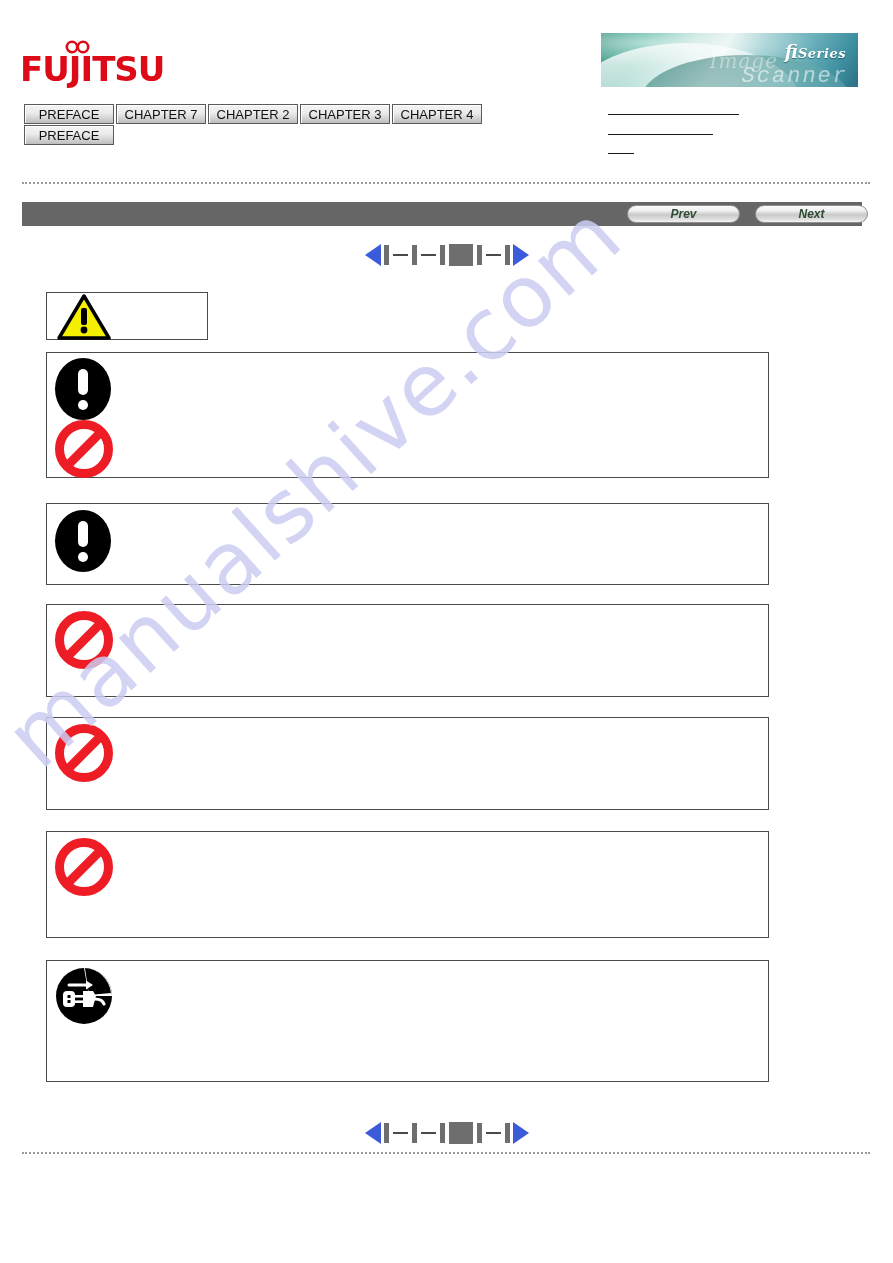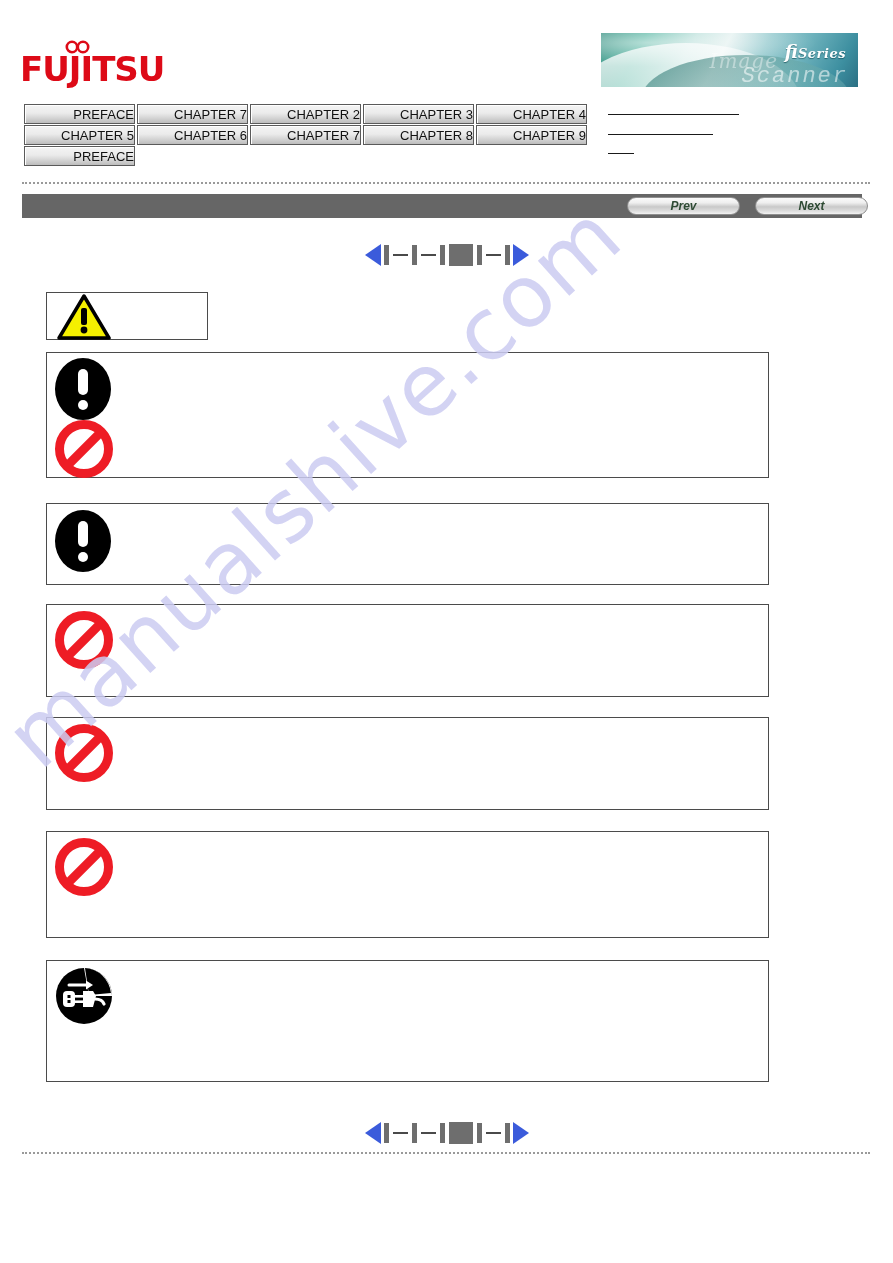--- a/index.html
+++ b/index.html
@@ -147,11 +147,11 @@
     margin-bottom: 1px;
   }
   .tab {
-    width: 111px;
+    width: 90px;
     height: 20px;
     line-height: 19px;
     margin-right: 2px;
-    text-align: right;
+    text-align: center;
     font-size: 13px;
     color: #111;
     border: 1px solid #5a5a5a;

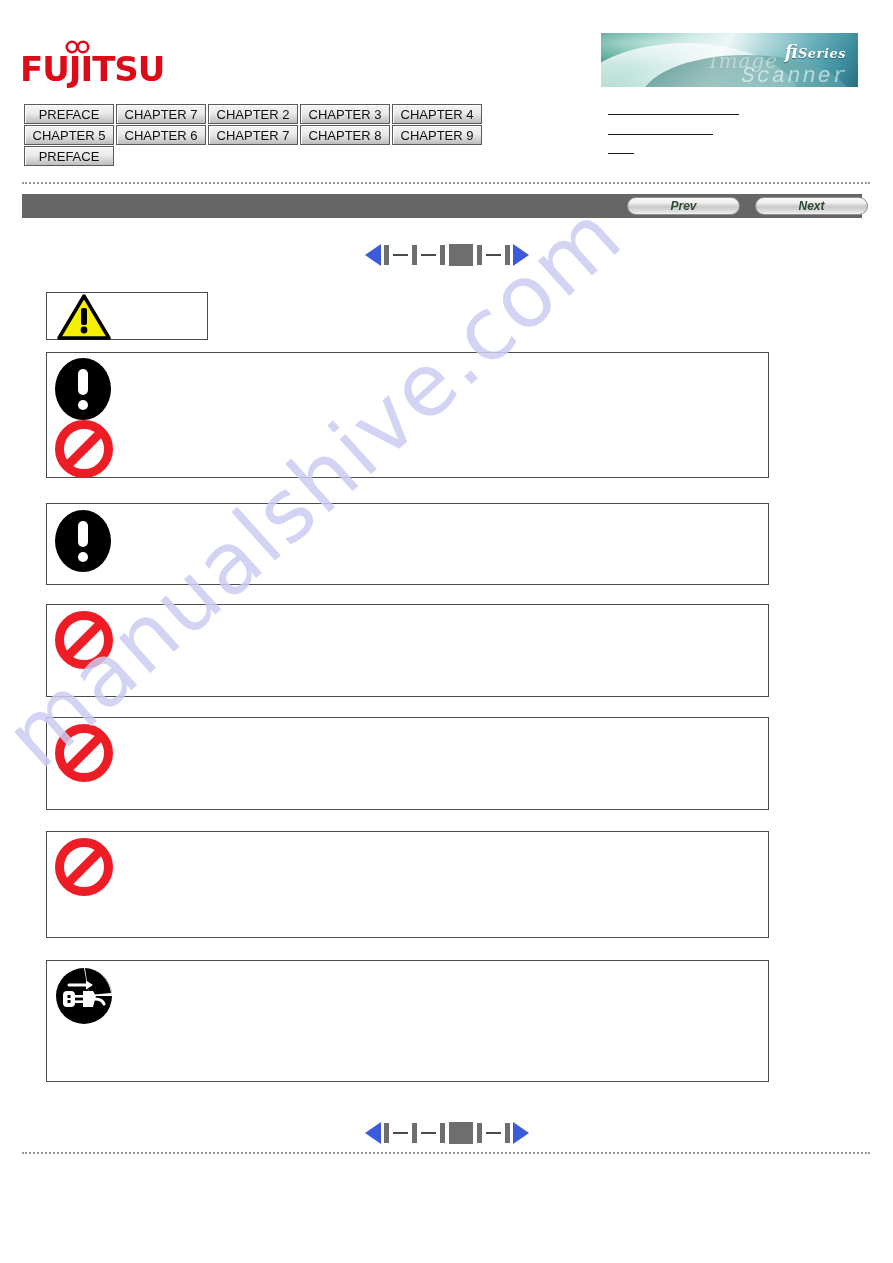--- a/index.html
+++ b/index.html
@@ -356,13 +356,6 @@
     <div class="tab">CHAPTER 4</div>
   </div>
   <div class="tab-row">
-    <div class="tab">CHAPTER 5</div>
-    <div class="tab">CHAPTER 6</div>
-    <div class="tab">CHAPTER 7</div>
-    <div class="tab">CHAPTER 8</div>
-    <div class="tab">CHAPTER 9</div>
-  </div>
-  <div class="tab-row">
     <div class="tab">PREFACE</div>
   </div>
 </div>

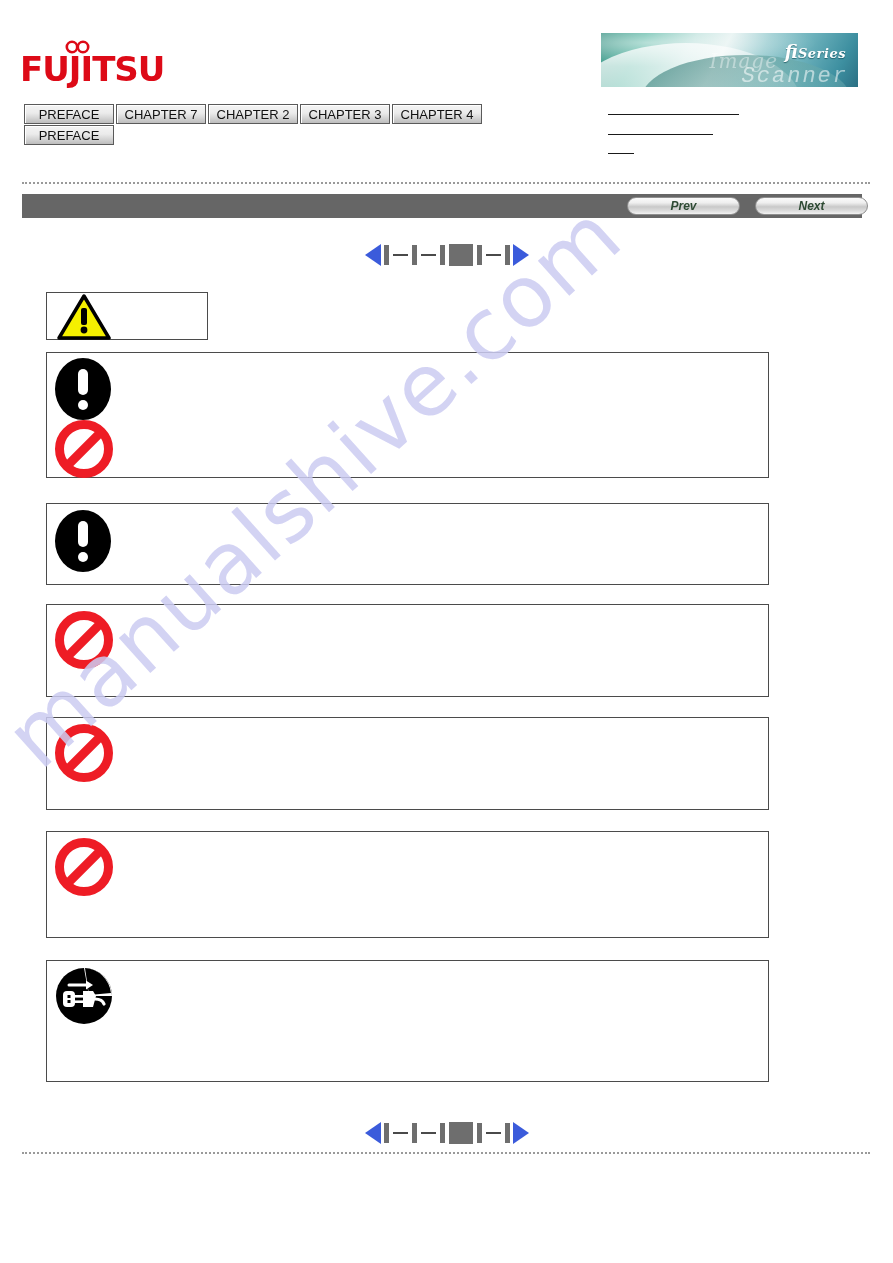--- a/index.html
+++ b/index.html
@@ -183,7 +183,7 @@
   #navbar {
     position: absolute;
     left: 22px;
-    top: 194px;
+    top: 202px;
     width: 840px;
     height: 24px;
     background: #666666;

